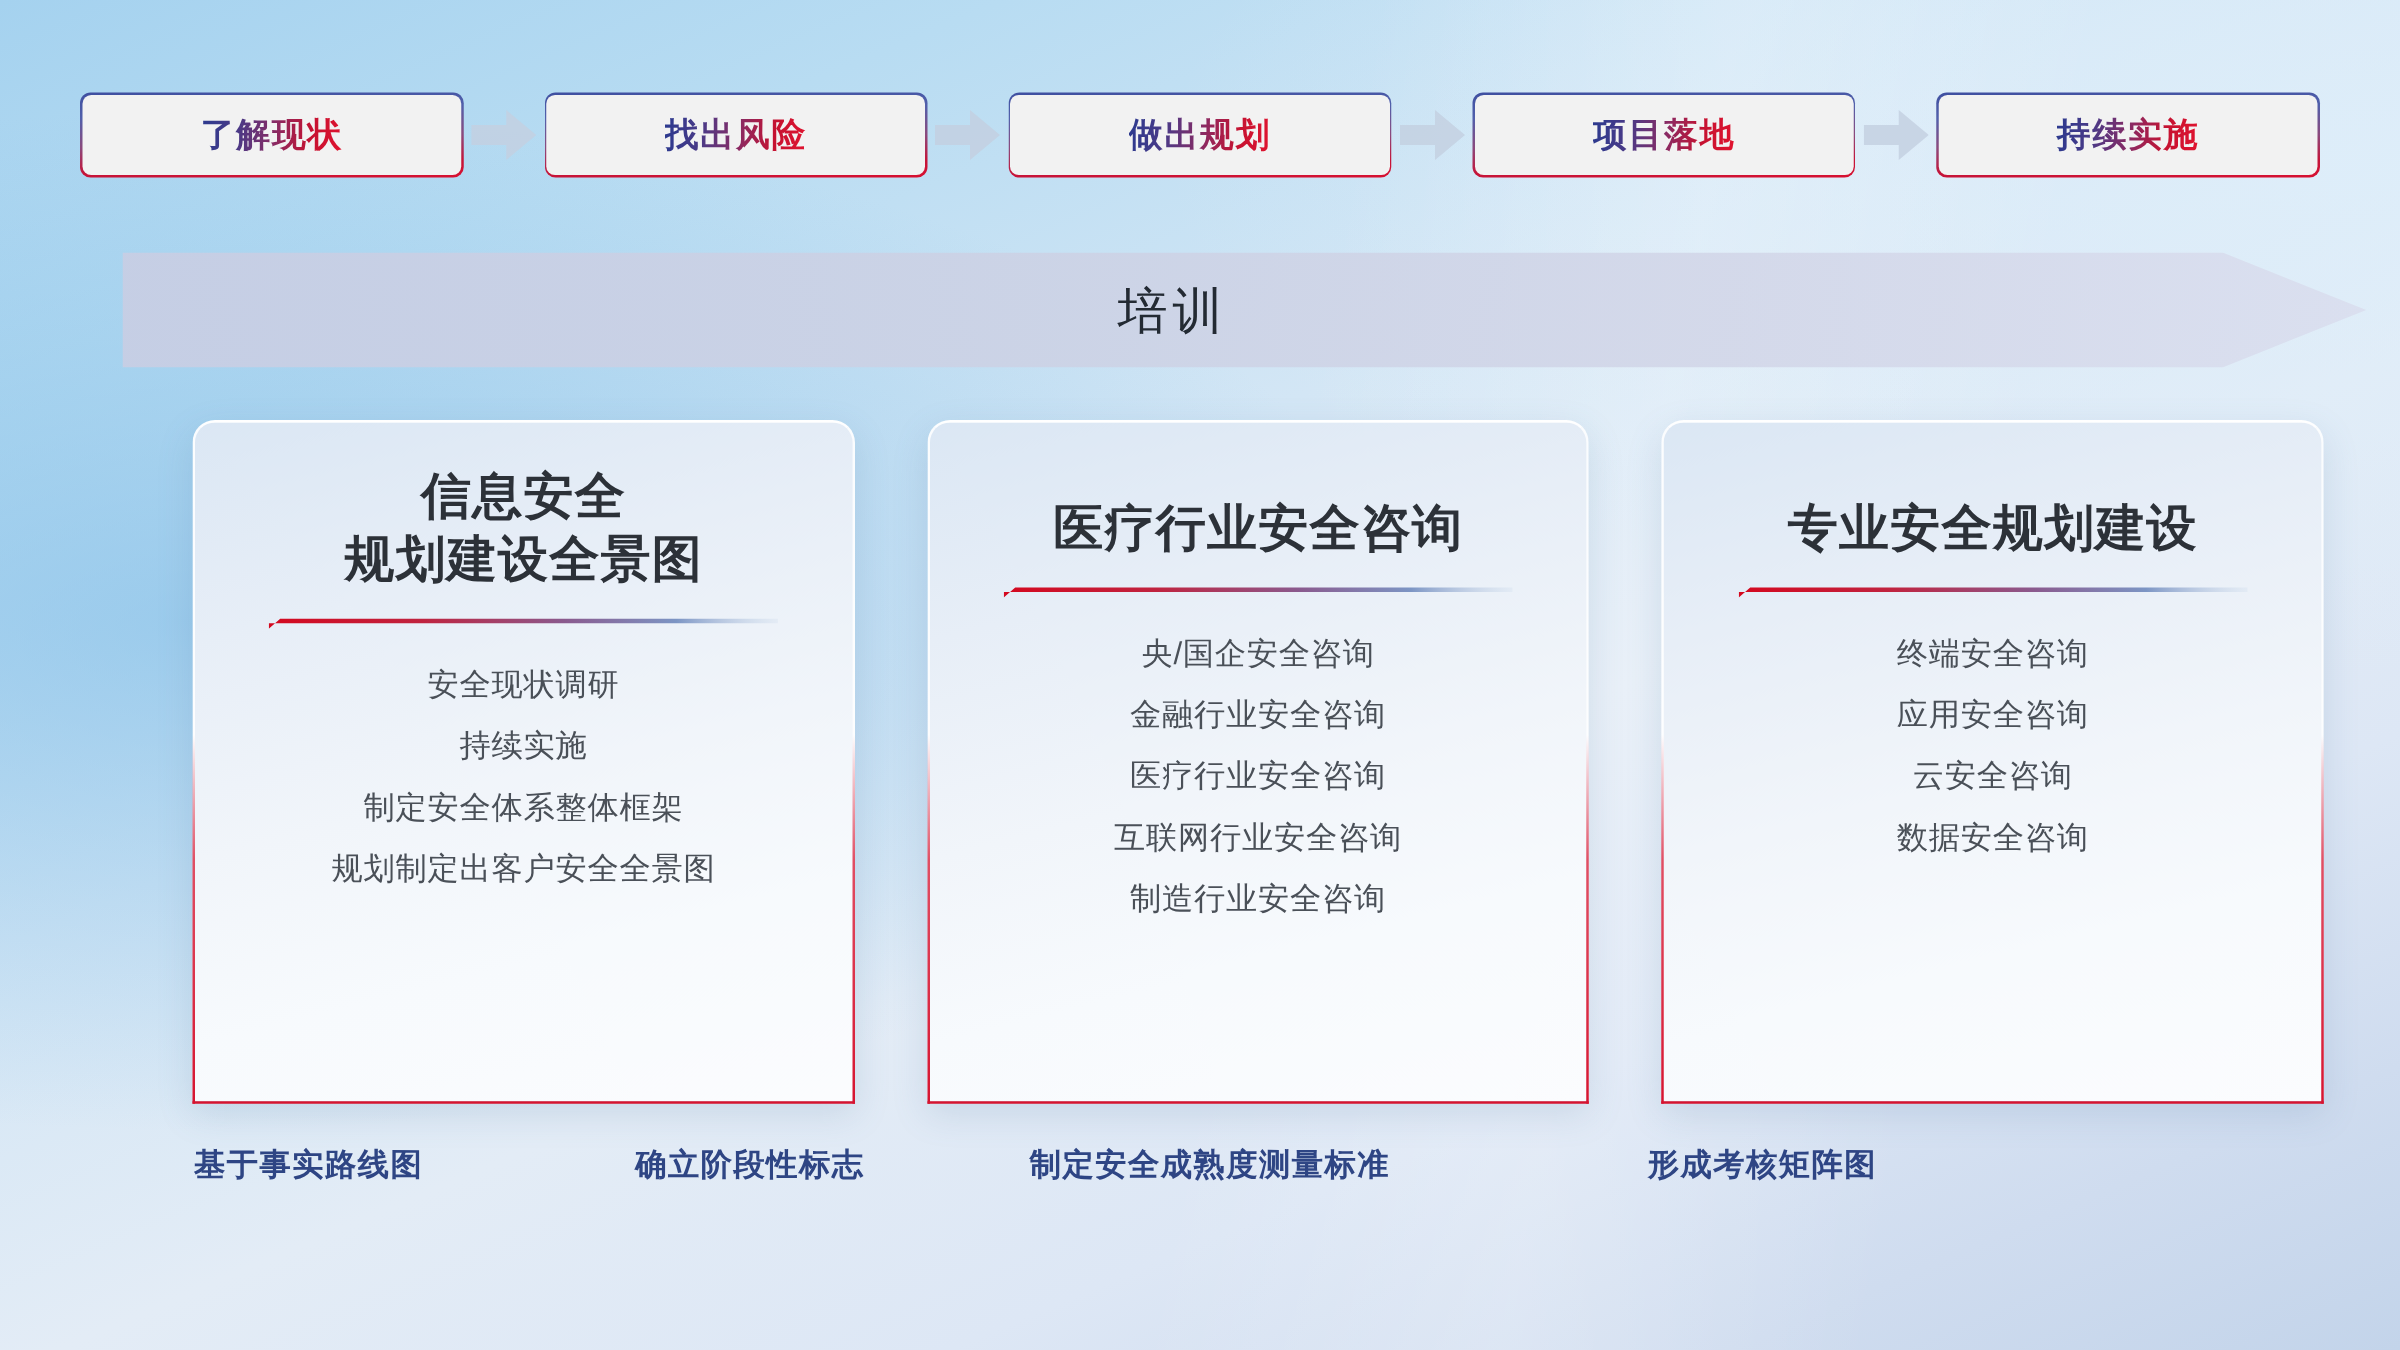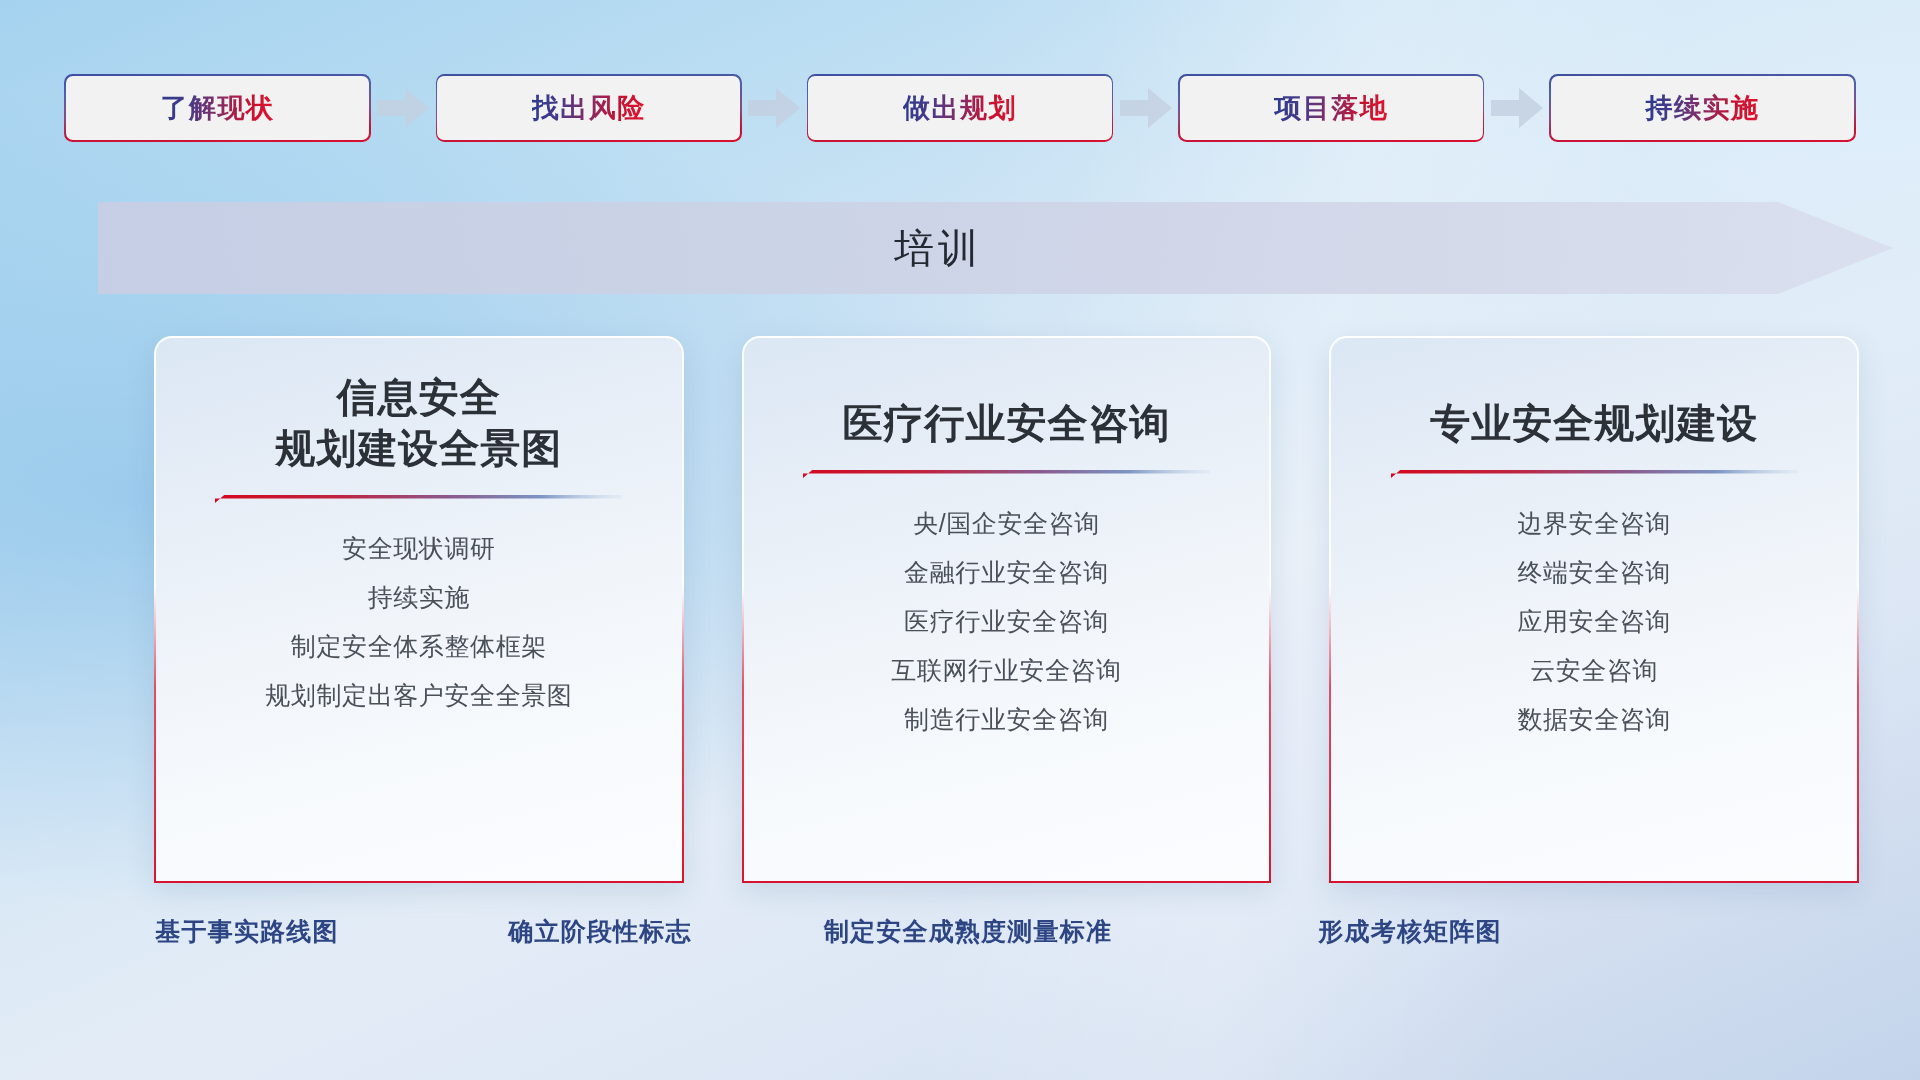--- a/index.html
+++ b/index.html
@@ -352,7 +352,6 @@
       </div>
 
       <ul class="card-list">
-        <li>边界安全咨询</li>
         <li>终端安全咨询</li>
         <li>应用安全咨询</li>
         <li>云安全咨询</li>

